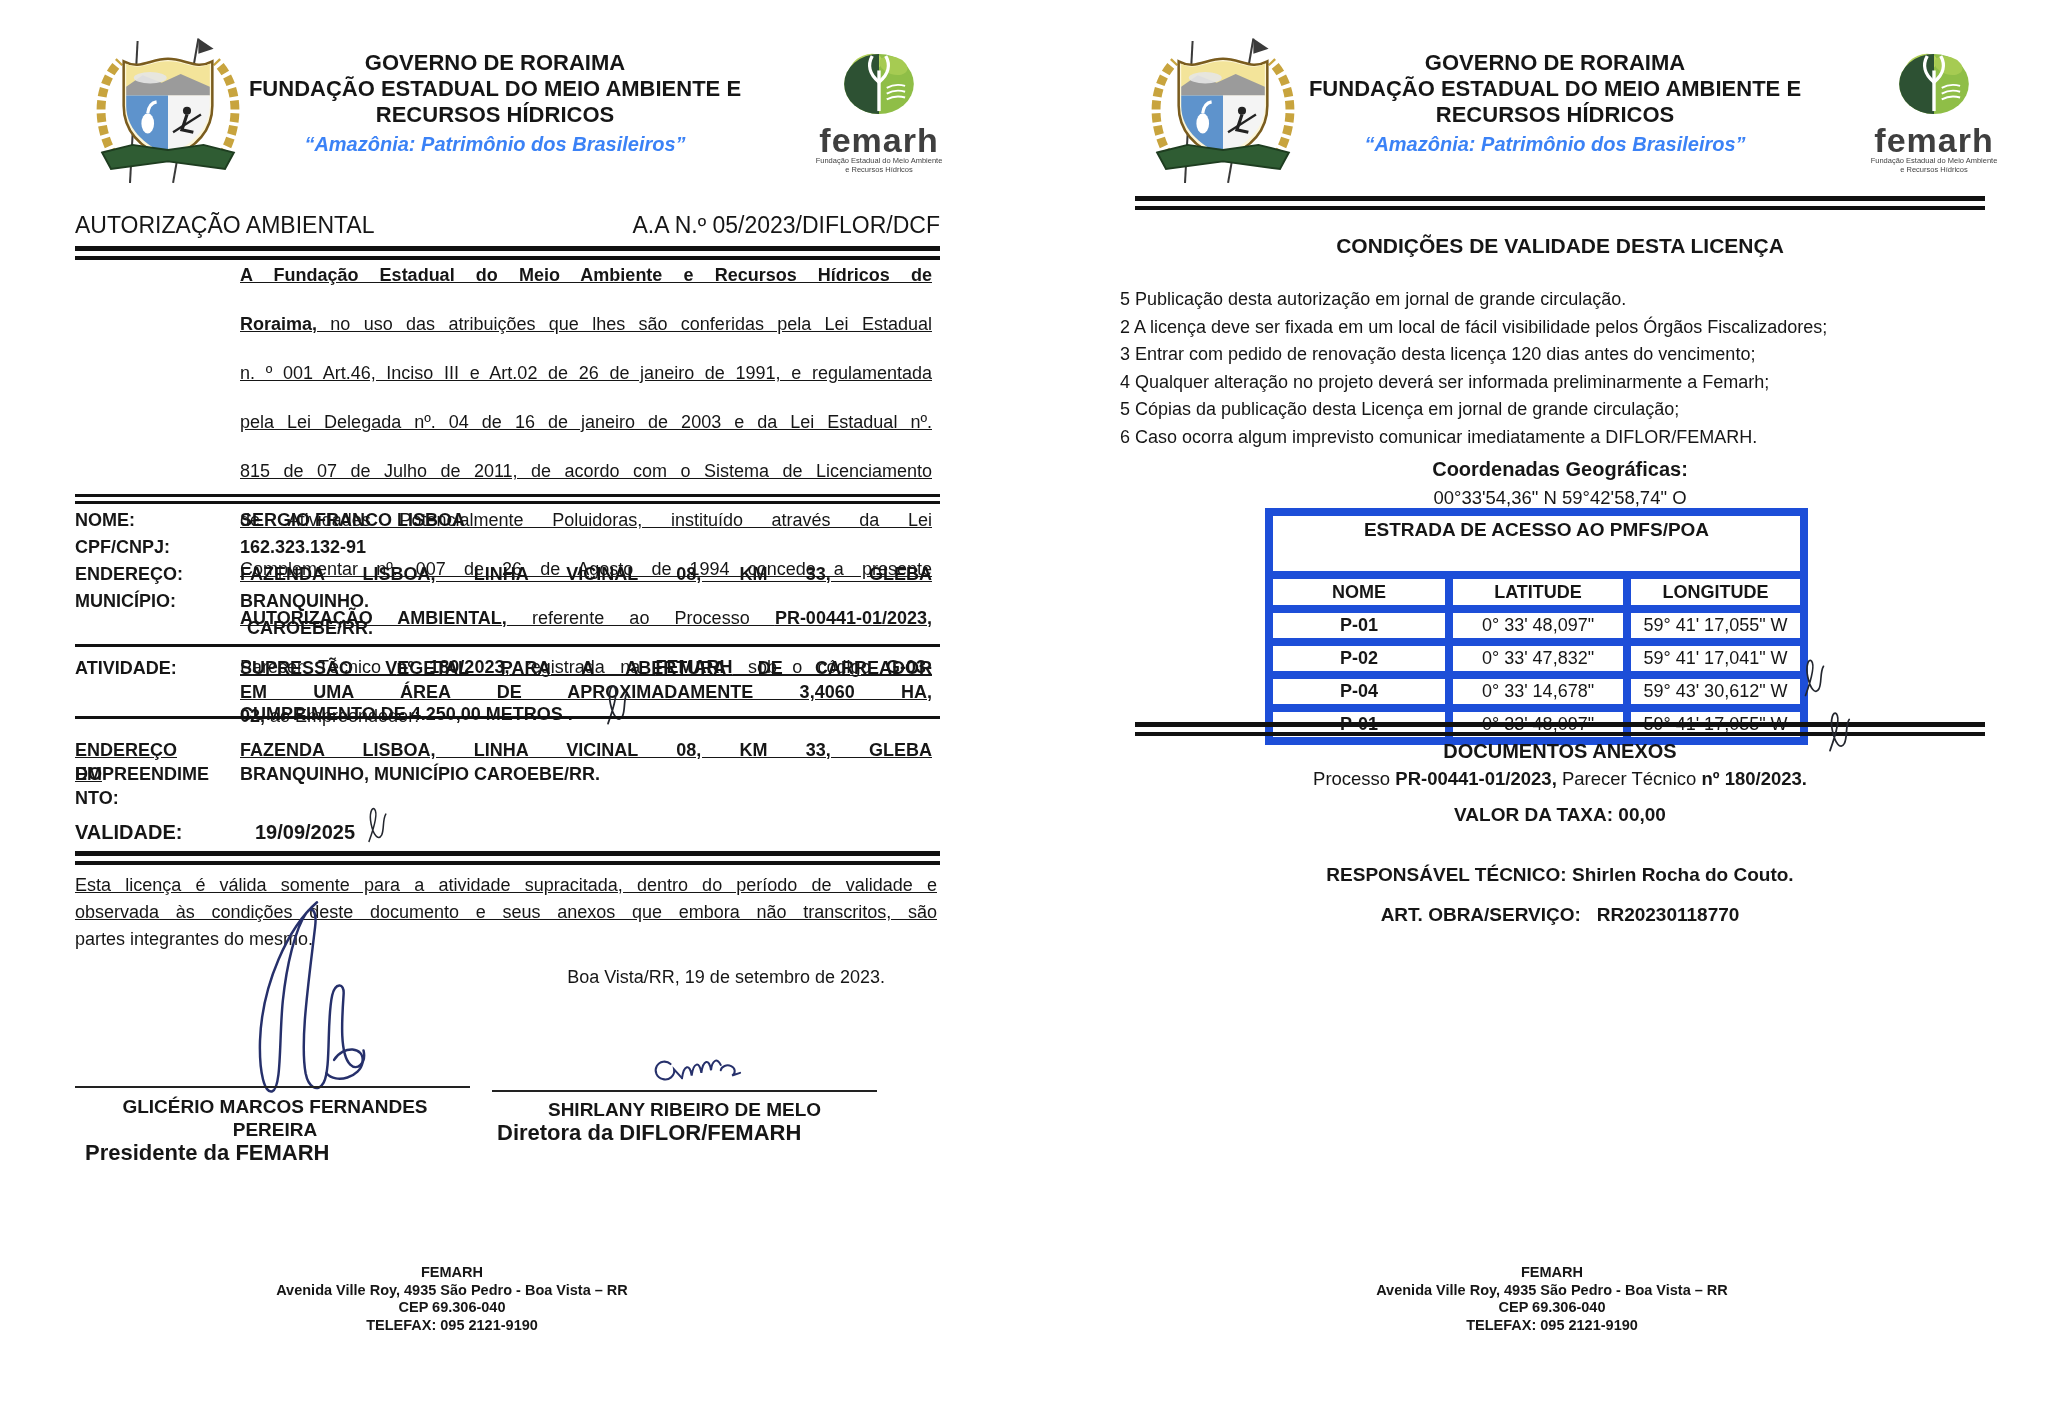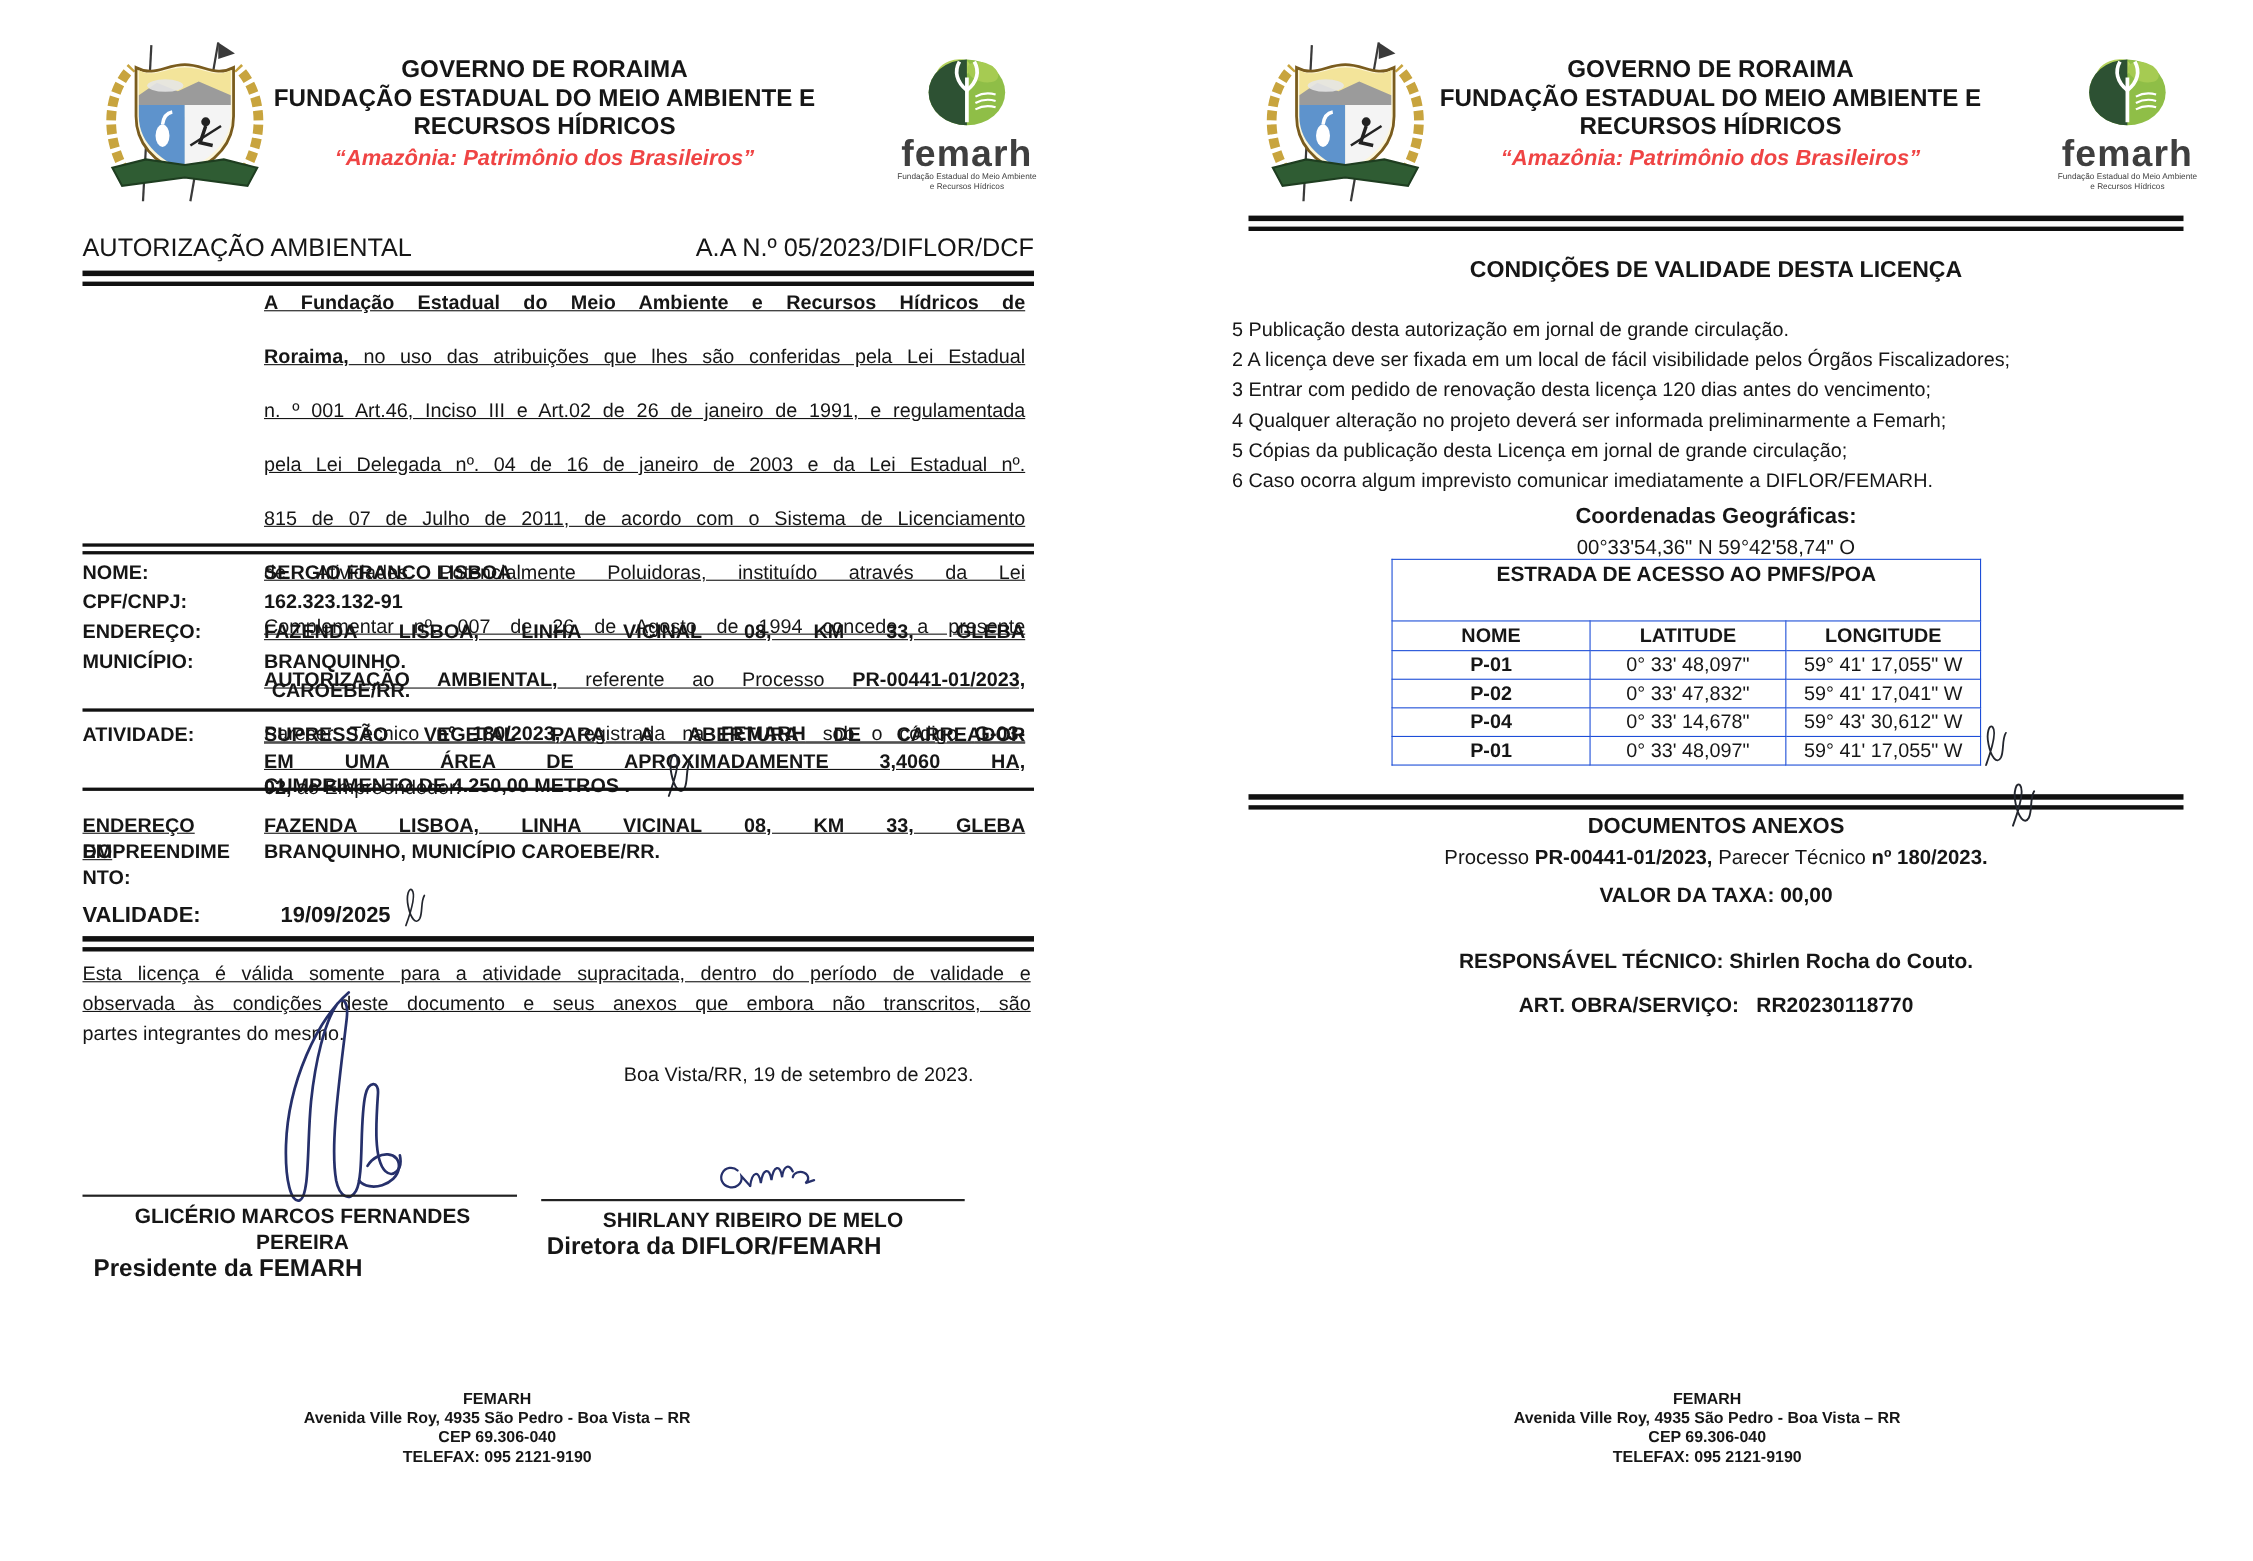--- a/index.html
+++ b/index.html
@@ -13,7 +13,7 @@
   .prespace{white-space:pre-wrap;}
   
   .orgline{font-size:22px;font-weight:bold;line-height:26px;text-align:center;}
-  .motto{font-size:20px;font-weight:bold;font-style:italic;color:#ef4444;text-align:center;margin-top:5px;}
+  .motto{font-size:20px;font-weight:bold;font-style:italic;color:#3b82f6;text-align:center;margin-top:5px;}
   .femarh-name{font-size:34px;font-weight:bold;color:#3f3f3f;letter-spacing:1px;text-align:center;line-height:32px;}
   .femarh-sub{font-size:7.5px;color:#444;text-align:center;line-height:9px;}
   

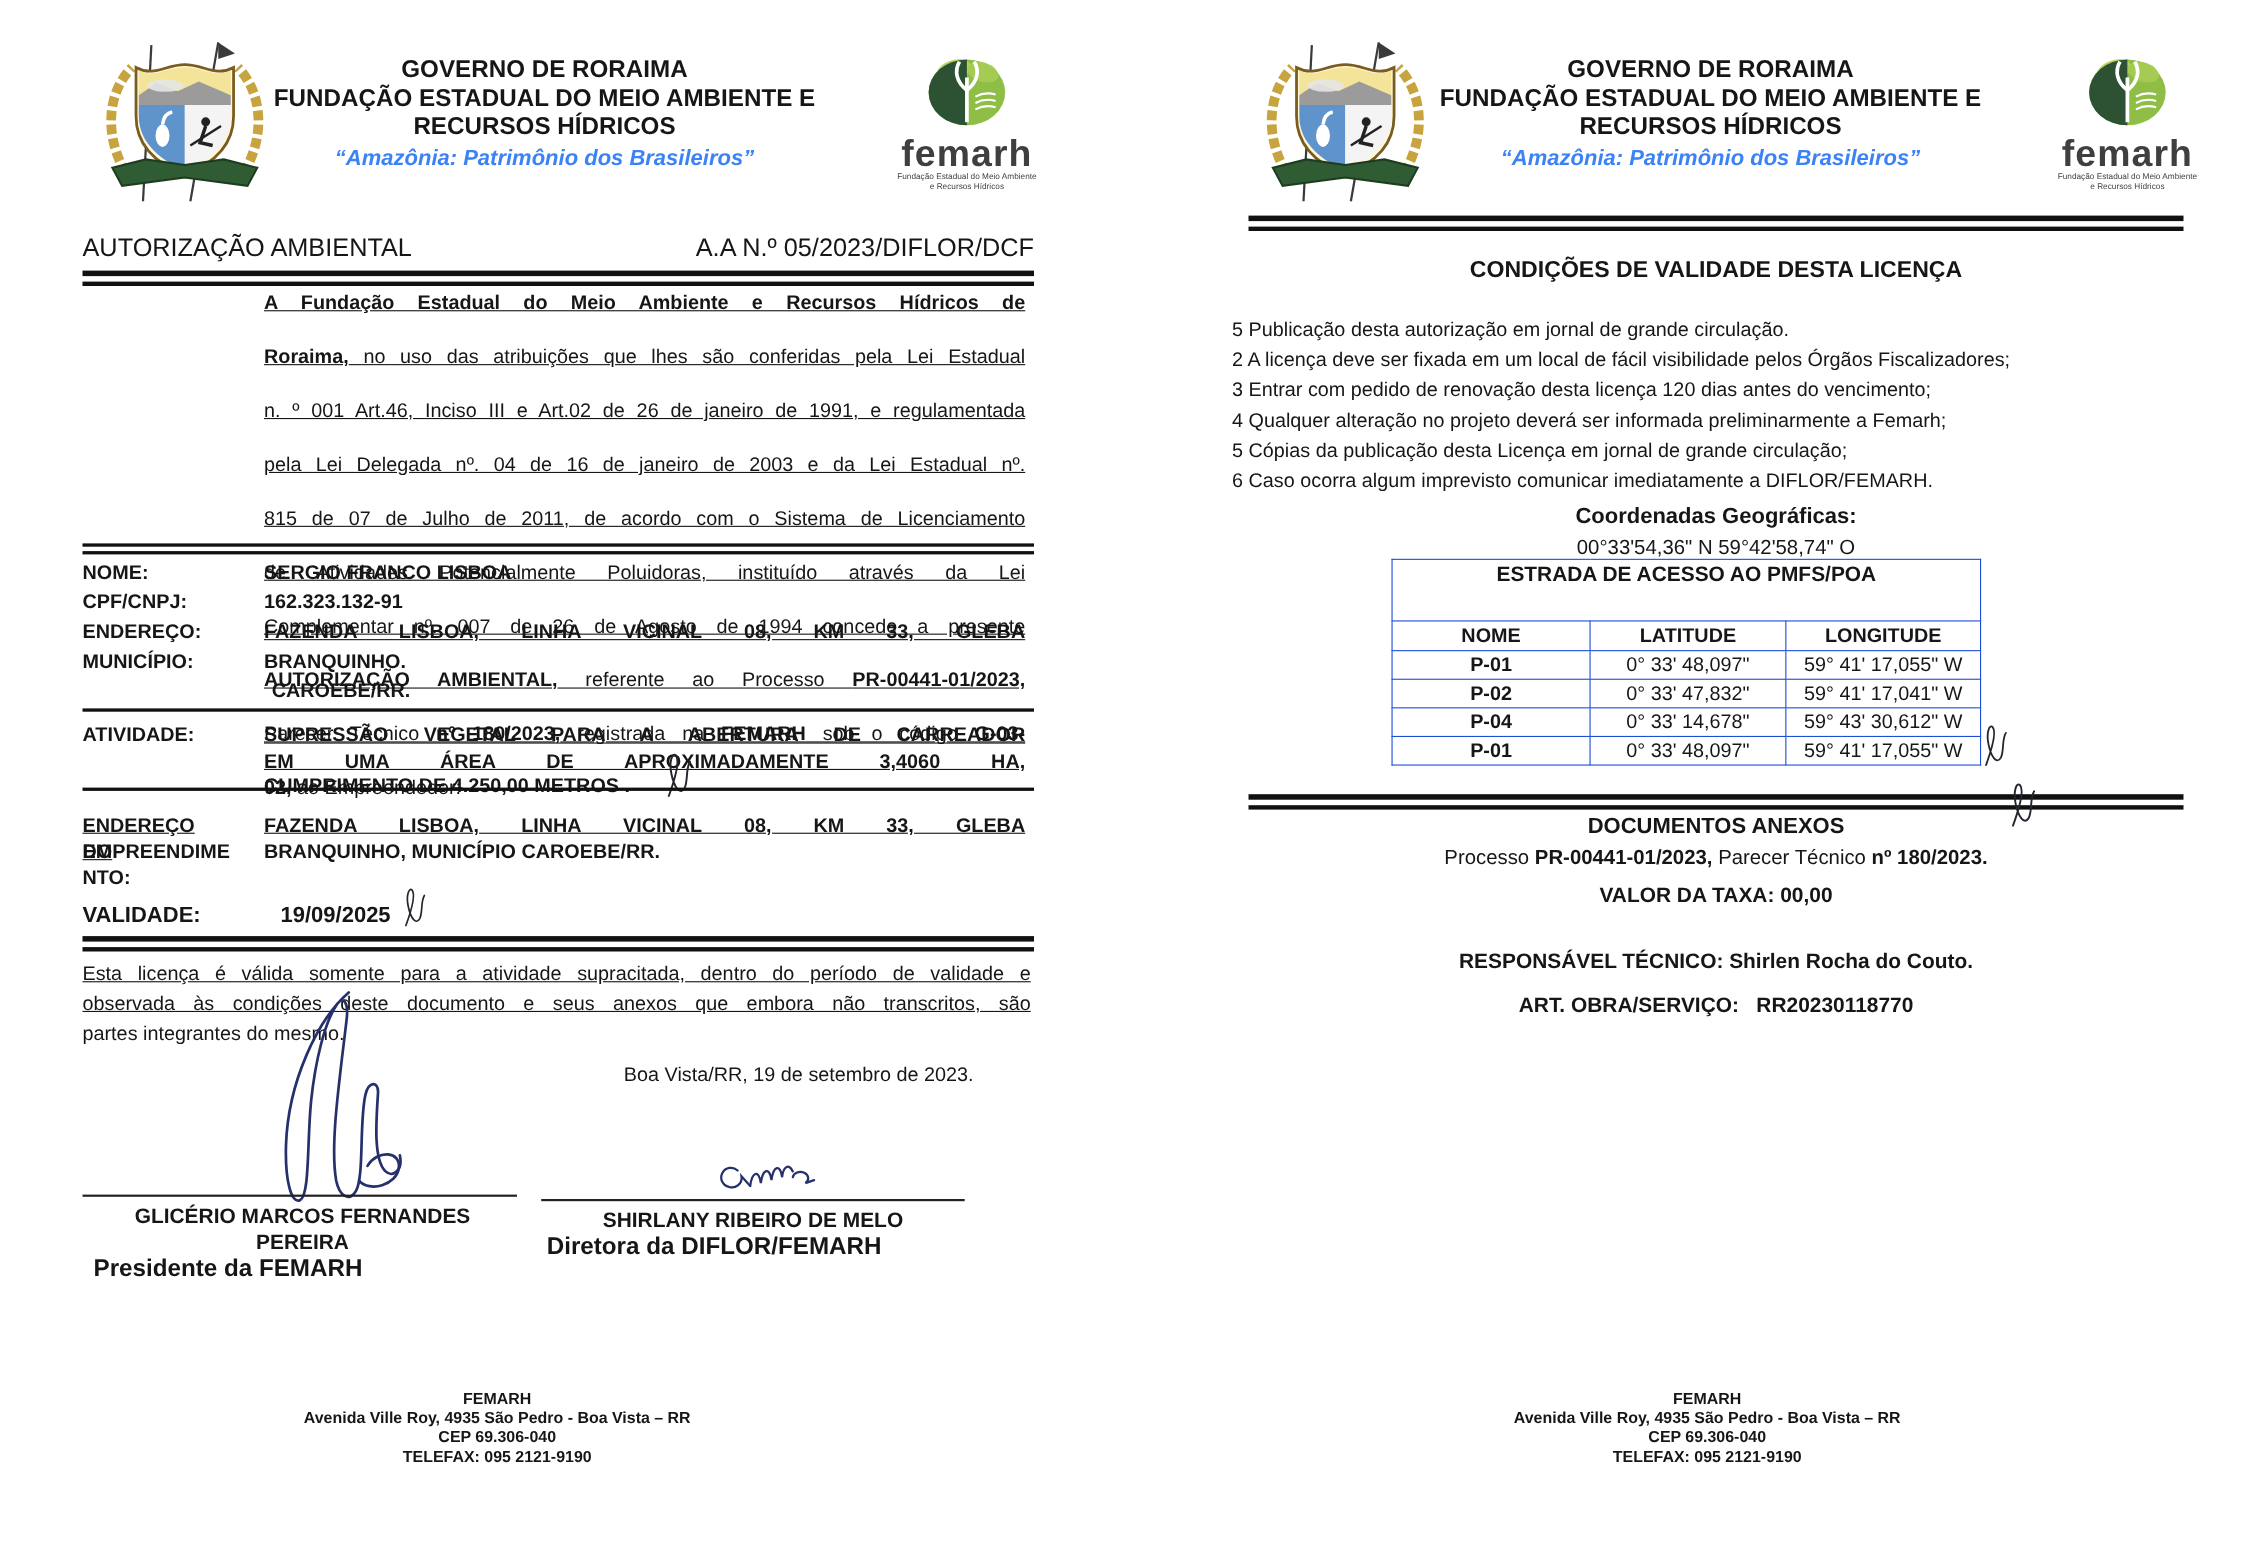--- a/index.html
+++ b/index.html
@@ -32,7 +32,7 @@
   .signame{font-size:19px;font-weight:bold;line-height:23px;text-align:center;}
   .sigrole{font-size:22px;font-weight:bold;line-height:23px;text-align:left;}
   table.coords{border-collapse:collapse;table-layout:fixed;width:535px;}
-  table.coords td{border:1px solid #1d4ed8;font-size:18px;text-align:center;padding:0;vertical-align:middle;}
+  table.coords td{border:8px solid #1d4ed8;font-size:18px;text-align:center;padding:0;vertical-align:middle;}
   table.coords td.hdr{font-weight:bold;font-size:19px;vertical-align:top;height:52px;padding-top:3px;}
   table.coords td.colhdr{font-weight:bold;height:26px;}
   table.coords td.name{font-weight:bold;height:25px;}

